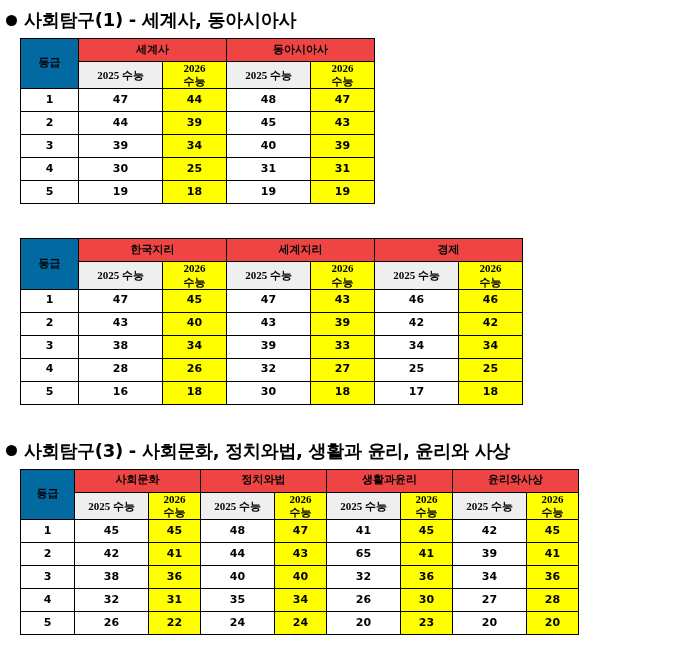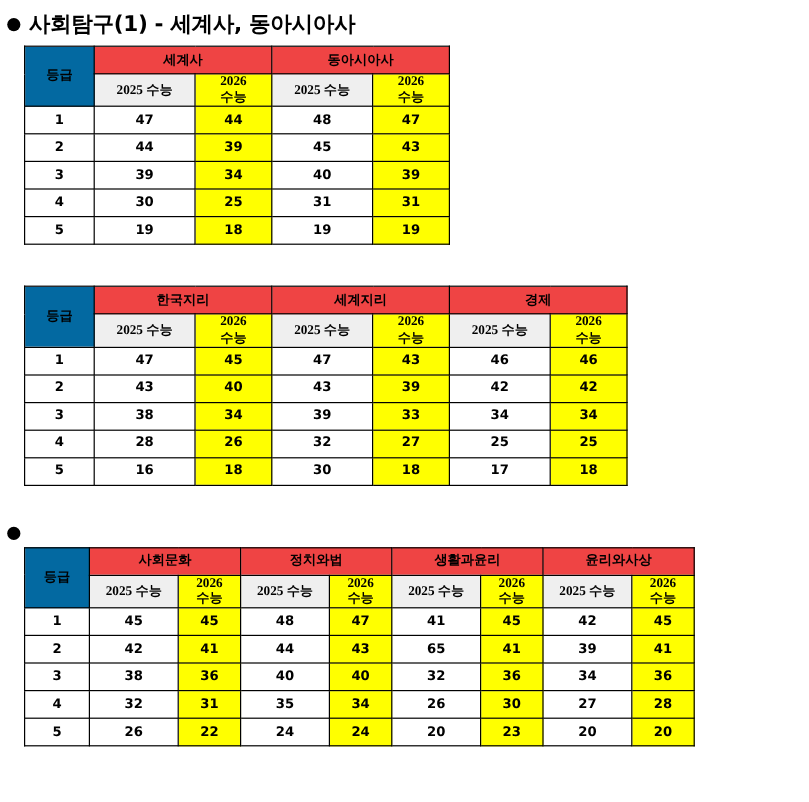--- a/index.html
+++ b/index.html
@@ -252,6 +252,7 @@
   <div class="section sec3">
     <div class="sec-title">
       <span class="bullet"></span>
+      <span>사회탐구(3) - 사회문화, 정치와법, 생활과 윤리, 윤리와 사상</span>
     </div>
     <table class="grade">
       <colgroup>

